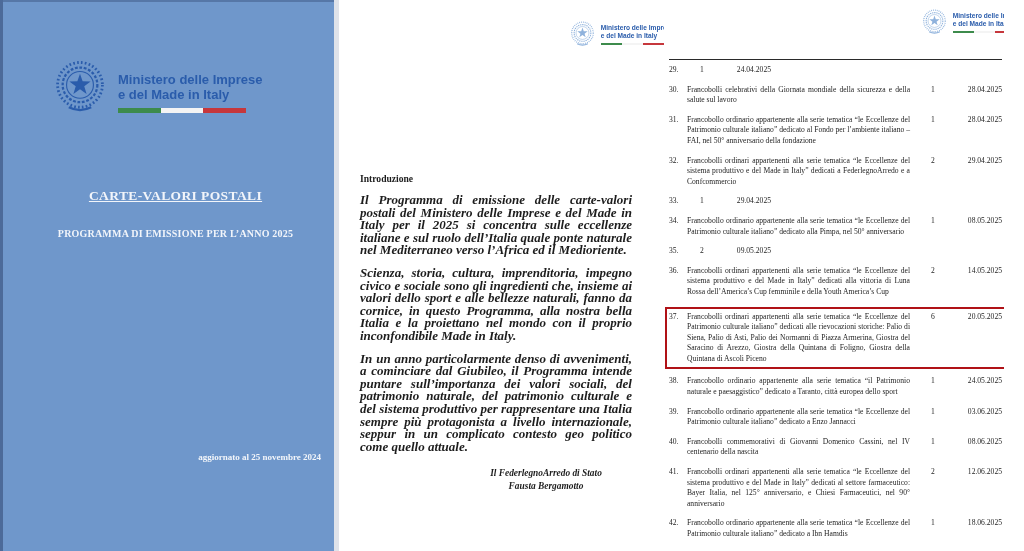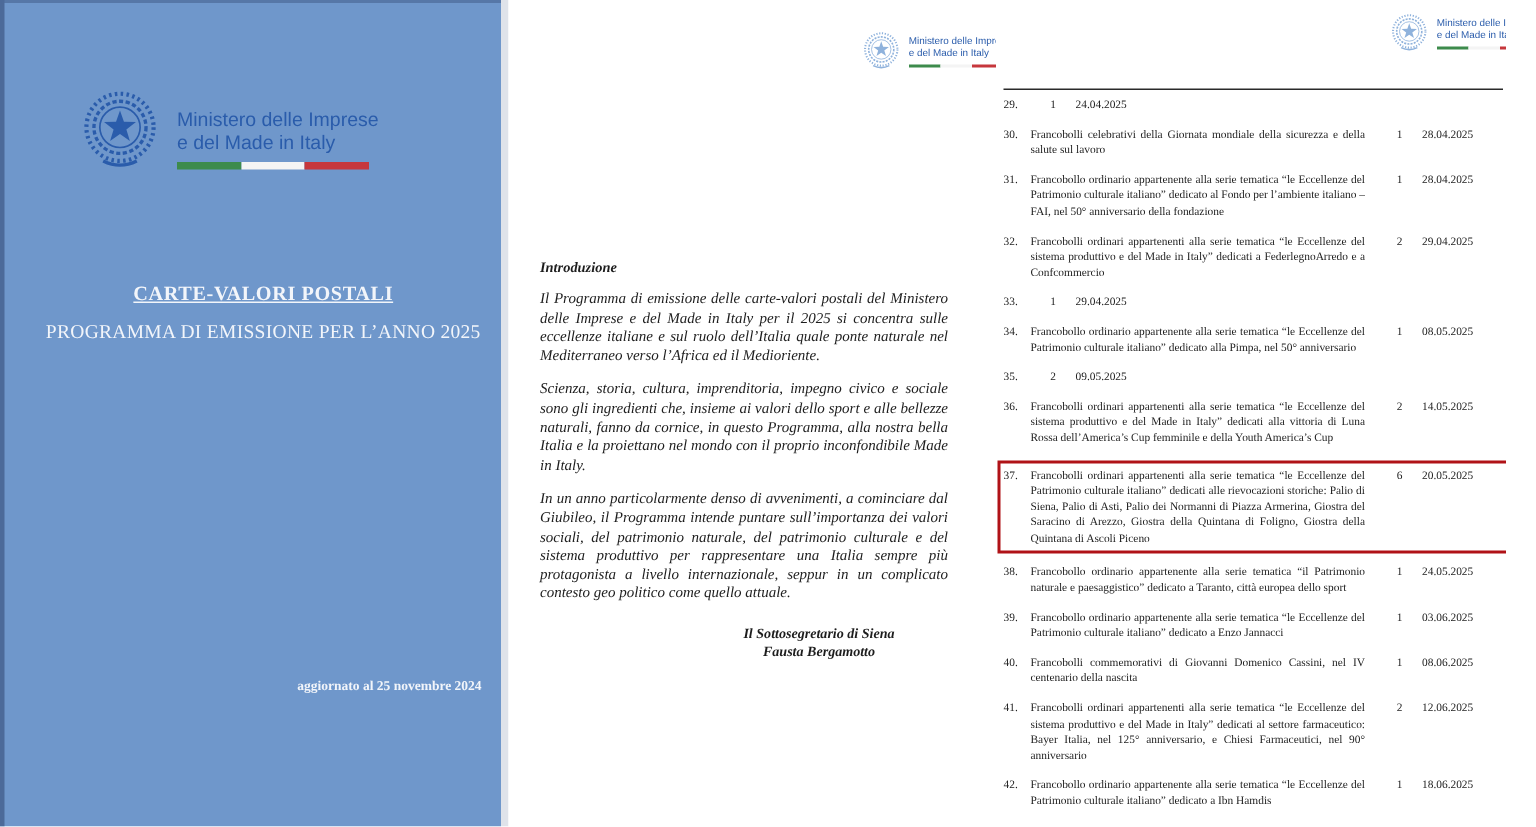--- a/index.html
+++ b/index.html
@@ -57,7 +57,7 @@
   .row .num{width:18px;flex:none;}
   .row .desc{flex:1;text-align:justify;padding-right:8px;}
   .row .qty{width:30px;flex:none;text-align:center;}
-  .row .date{width:54px;flex:none;}
+  .row .date{width:54px;flex:none;text-align:right;}
   .row.highlight{border:2px solid var(--highlight_red);padding:3px 2px 3px 2px;
                  margin-left:-4px;margin-right:-4px;margin-bottom:7px;}
 </style>

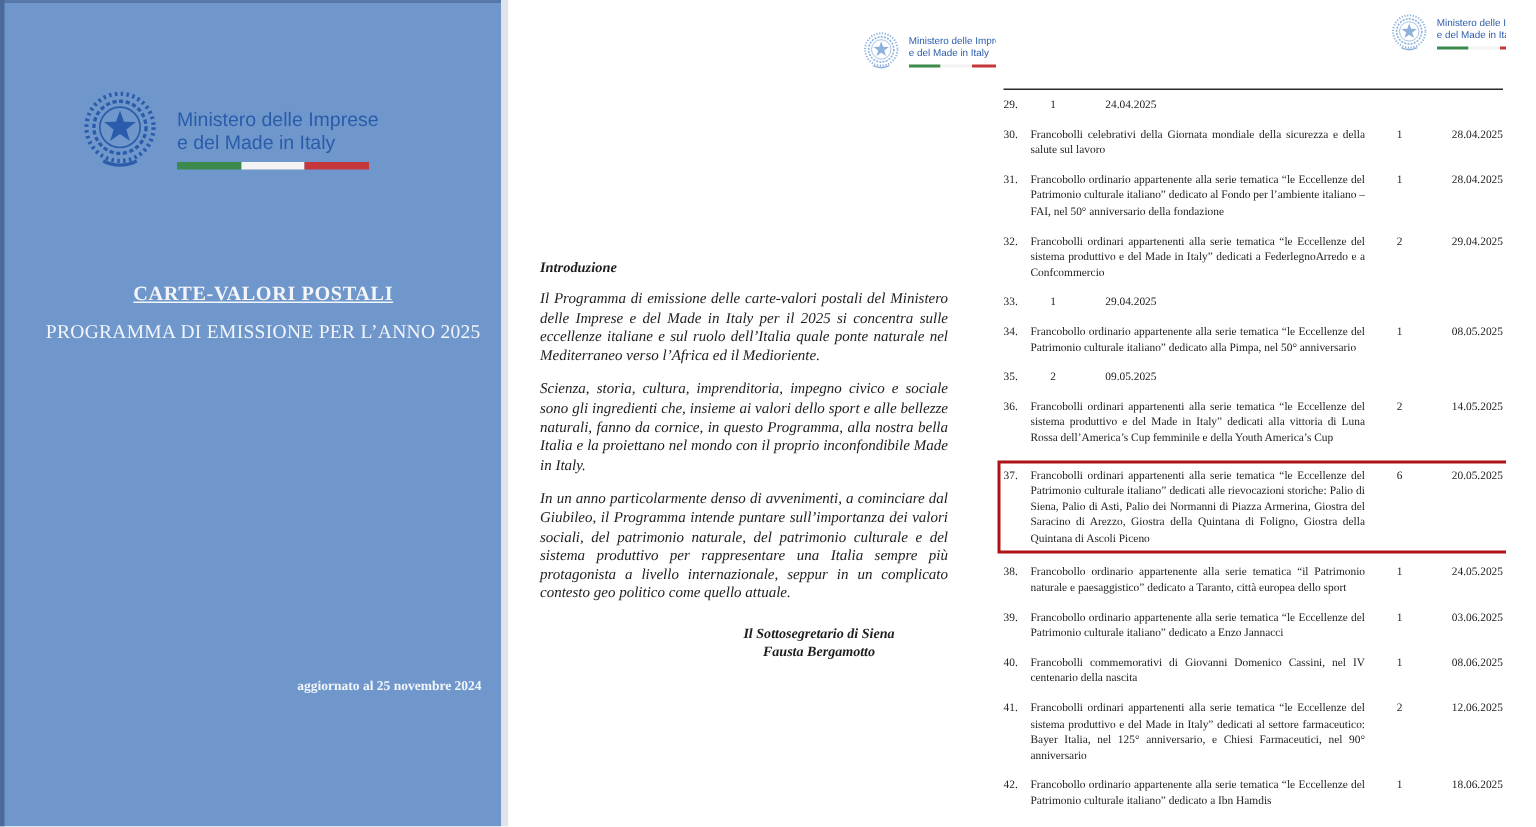--- a/index.html
+++ b/index.html
@@ -20,7 +20,7 @@
   .cover-logo{position:absolute;left:52px;top:58px;display:flex;align-items:flex-start;}
   .cover-logo .emblem{width:56px;height:60px;}
   .cover-logo .logo-text{margin-left:10px;padding-top:14px;}
-  .logo-name{font-family:"Liberation Sans",sans-serif;font-weight:normal;color:var(--logo_blue);
+  .logo-name{font-family:"Liberation Sans",sans-serif;font-weight:bold;color:var(--logo_blue);
              font-size:13px;line-height:15px;}
   .flagbar{display:flex;height:5px;margin-top:6px;width:128px;}
   .flagbar .seg{flex:1;}

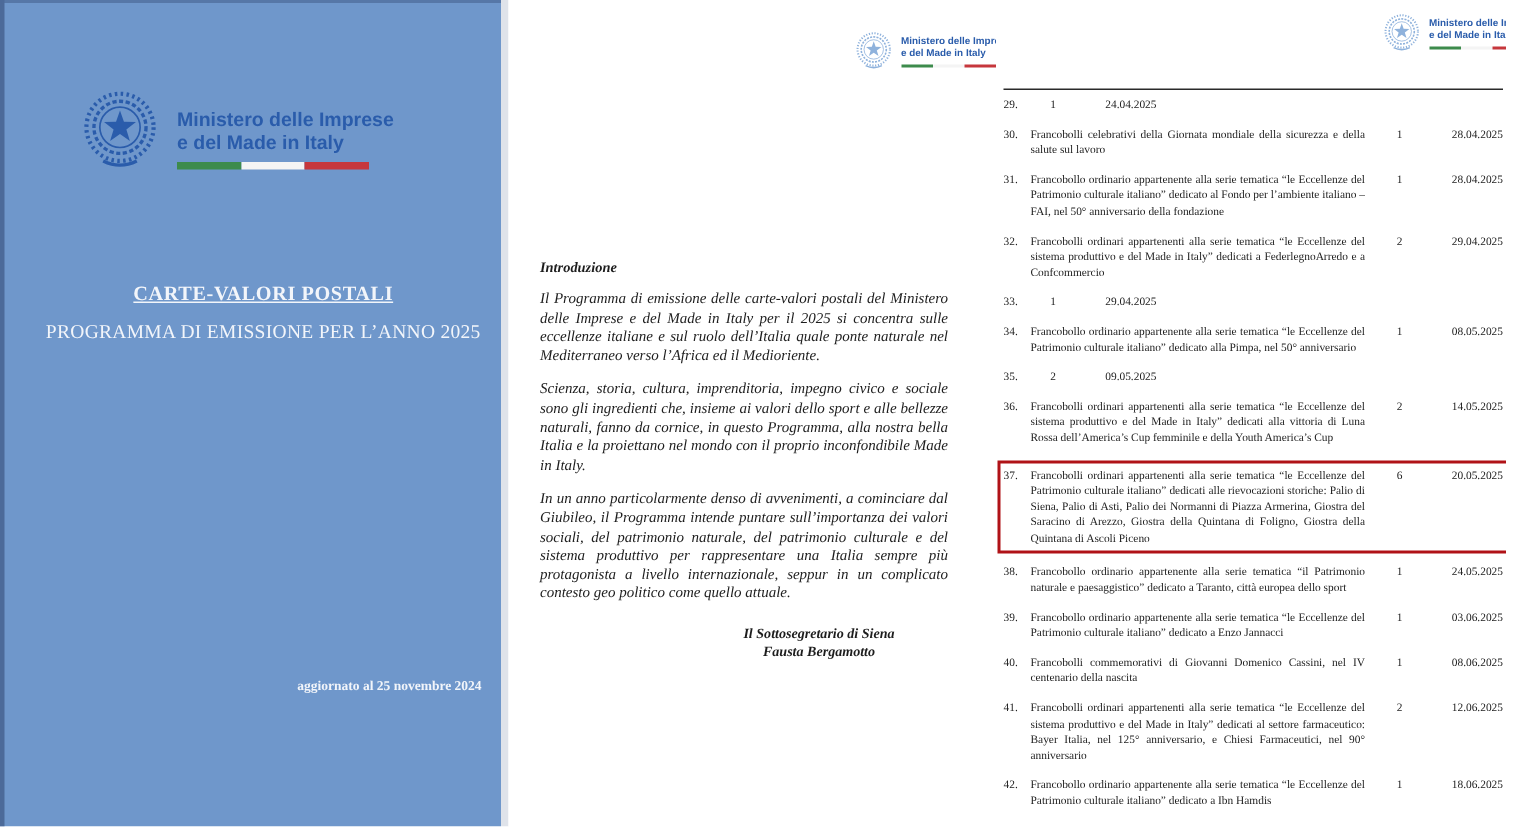--- a/index.html
+++ b/index.html
@@ -42,7 +42,7 @@
   .small-logo .logo-name{font-size:6.6px;line-height:7.8px;}
   .small-logo .flagbar{height:2.5px;margin-top:3px;width:64px;}
   .intro-body{position:absolute;left:21px;top:173px;width:272px;color:var(--ink);}
-  .intro-heading{font-weight:bold;font-style:italic;font-size:9.6px;margin-bottom:10px;}
+  .intro-heading{font-weight:bold;font-size:9.6px;margin-bottom:10px;}
   .intro-para{font-weight:normal;font-style:italic;font-size:10px;line-height:12.6px;
               text-align:justify;margin-bottom:10px;}
   .signature{margin-top:14px;margin-left:100px;text-align:center;font-weight:bold;

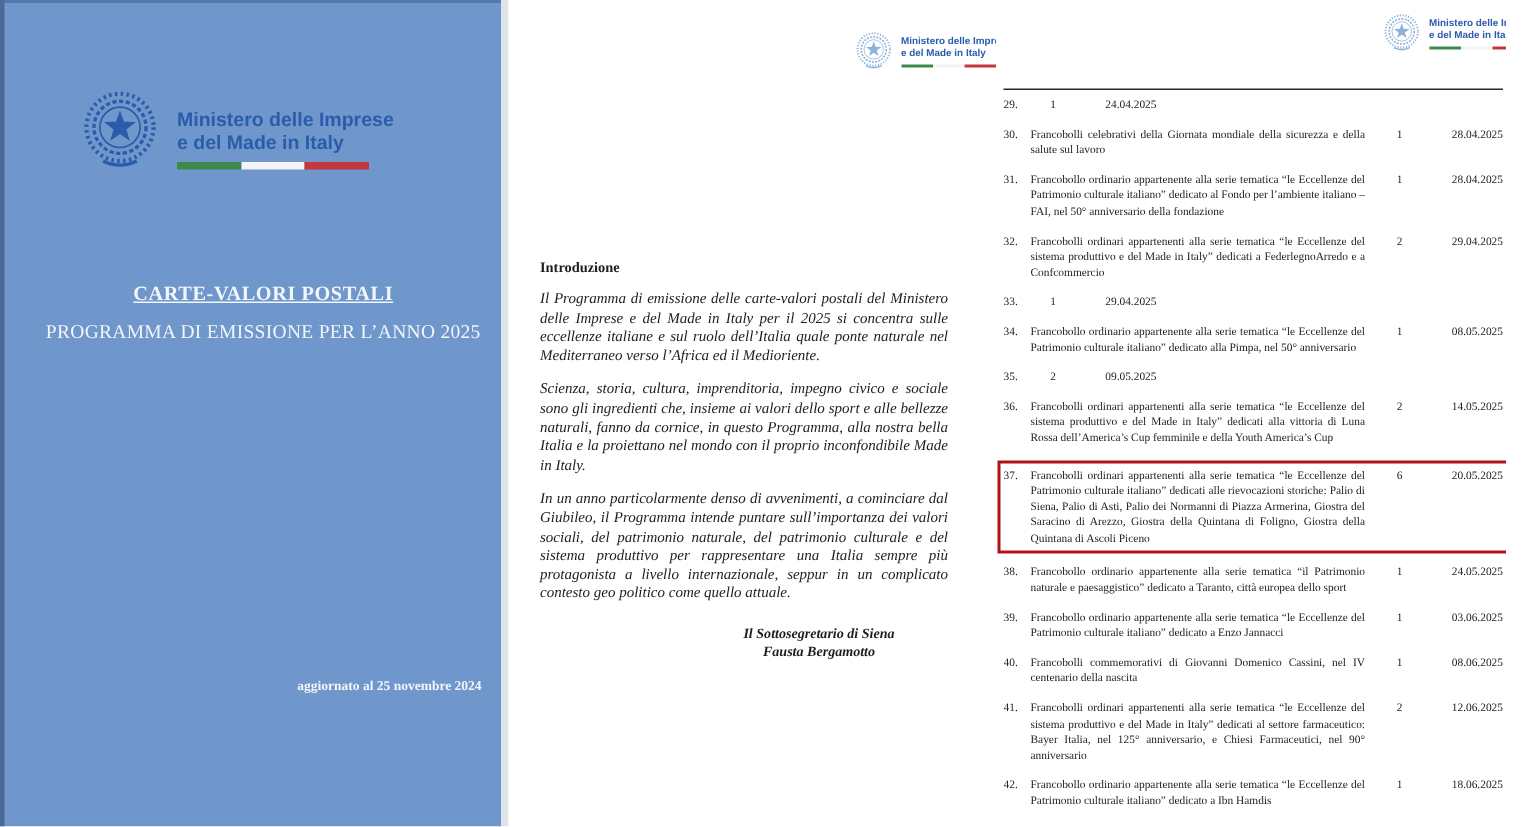--- a/index.html
+++ b/index.html
@@ -43,7 +43,7 @@
   .small-logo .flagbar{height:2.5px;margin-top:3px;width:64px;}
   .intro-body{position:absolute;left:21px;top:173px;width:272px;color:var(--ink);}
   .intro-heading{font-weight:bold;font-size:9.6px;margin-bottom:10px;}
-  .intro-para{font-weight:normal;font-style:italic;font-size:10px;line-height:12.6px;
+  .intro-para{font-weight:bold;font-style:italic;font-size:13px;line-height:12.6px;
               text-align:justify;margin-bottom:10px;}
   .signature{margin-top:14px;margin-left:100px;text-align:center;font-weight:bold;
              font-style:italic;font-size:9.4px;line-height:12.5px;}

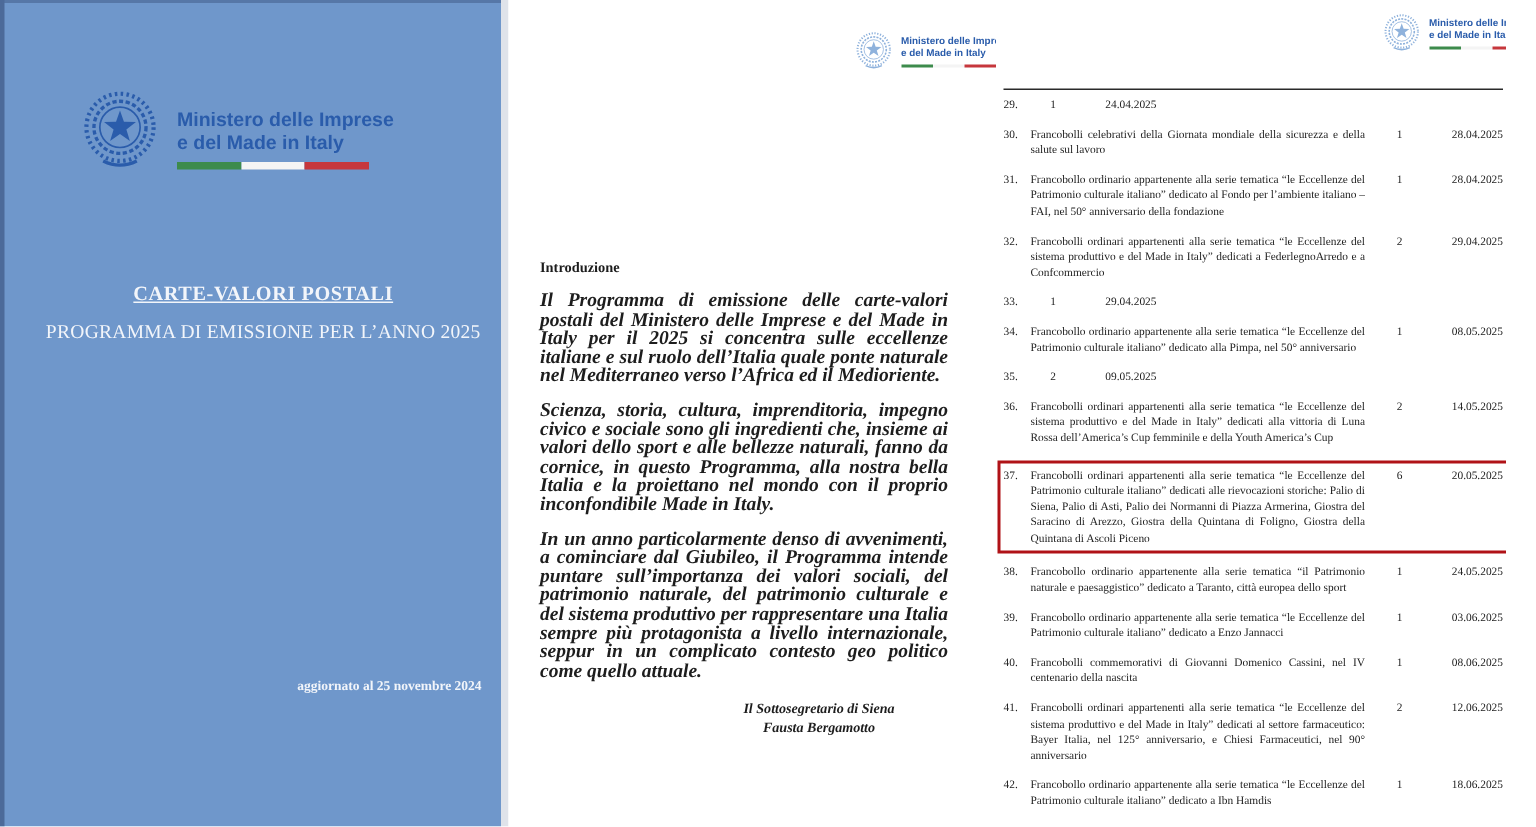--- a/index.html
+++ b/index.html
@@ -27,7 +27,7 @@
   .seg.g{background:var(--flag_green);} .seg.w{background:var(--flag_white);} .seg.r{background:var(--flag_red);}
   .cover-title{position:absolute;left:17px;right:0;top:188px;text-align:center;color:var(--cover_text);}
   .cover-title .t1{font-size:13.5px;font-weight:bold;letter-spacing:.4px;text-decoration:underline;}
-  .cover-title .t2{font-size:13px;font-weight:normal;letter-spacing:.2px;margin-top:9px;}
+  .cover-title .t2{font-size:10px;font-weight:bold;letter-spacing:.2px;margin-top:24px;}
   .cover-updated{position:absolute;top:452px;right:13px;color:var(--cover_text);
                  font-weight:bold;font-size:9px;}
 

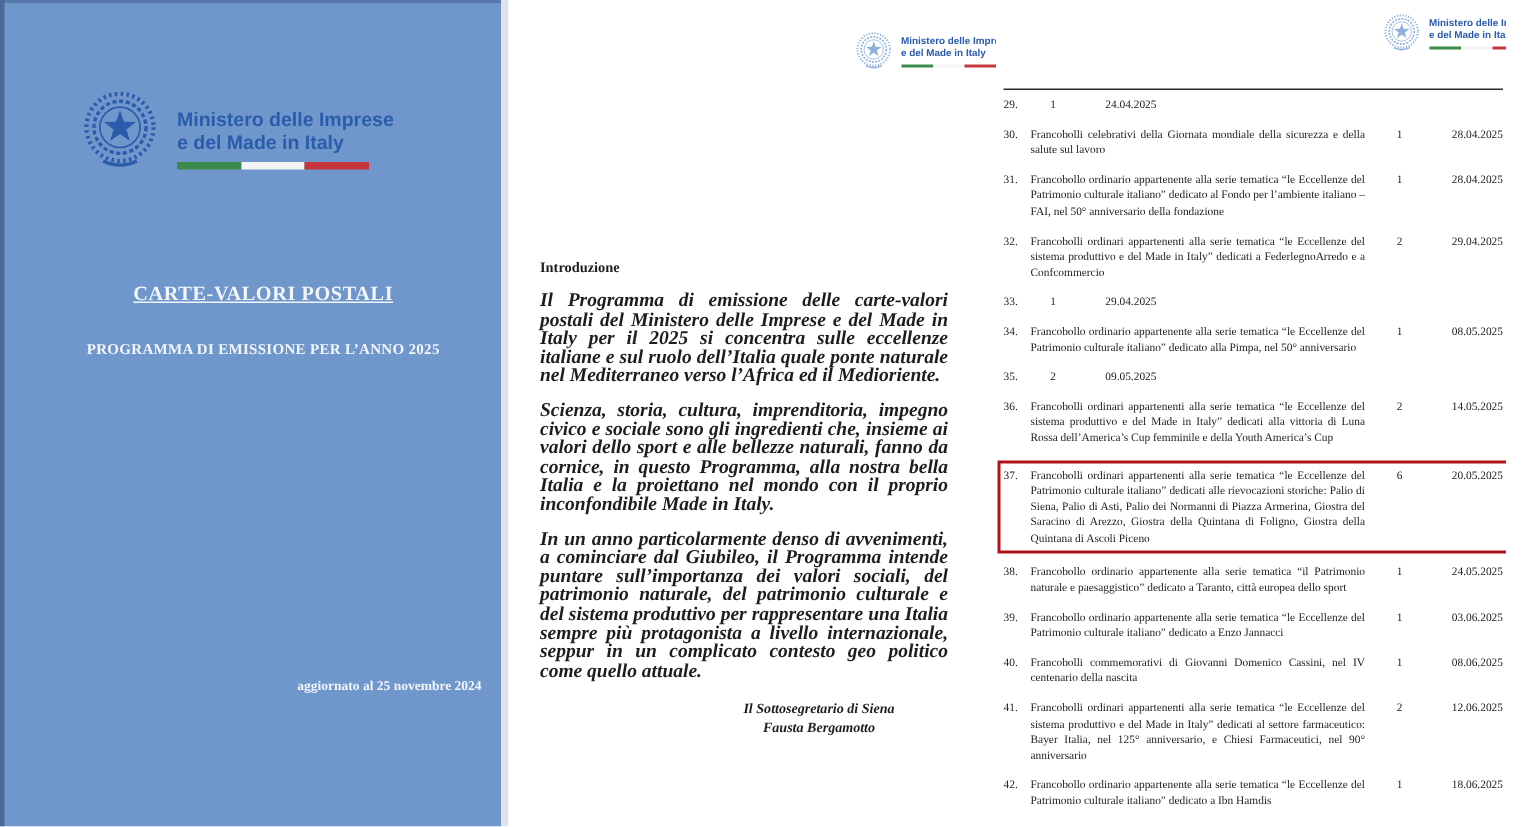--- a/index.html
+++ b/index.html
@@ -117,7 +117,7 @@
     <p class="intro-para">Scienza, storia, cultura, imprenditoria, impegno civico e sociale sono gli ingredienti che, insieme ai valori dello sport e alle bellezze naturali, fanno da cornice, in questo Programma, alla nostra bella Italia e la proiettano nel mondo con il proprio inconfondibile Made in Italy.</p>
     <p class="intro-para">In un anno particolarmente denso di avvenimenti, a cominciare dal Giubileo, il Programma intende puntare sull’importanza dei valori sociali, del patrimonio naturale, del patrimonio culturale e del sistema produttivo per rappresentare una Italia sempre più protagonista a livello internazionale, seppur in un complicato contesto geo politico come quello attuale.</p>
     <div class="signature">
-      <div>Il Sottosegretario di Siena</div>
+      <div>Il FederlegnoArredo di Stato</div>
       <div>Fausta Bergamotto</div>
     </div>
   </div>

